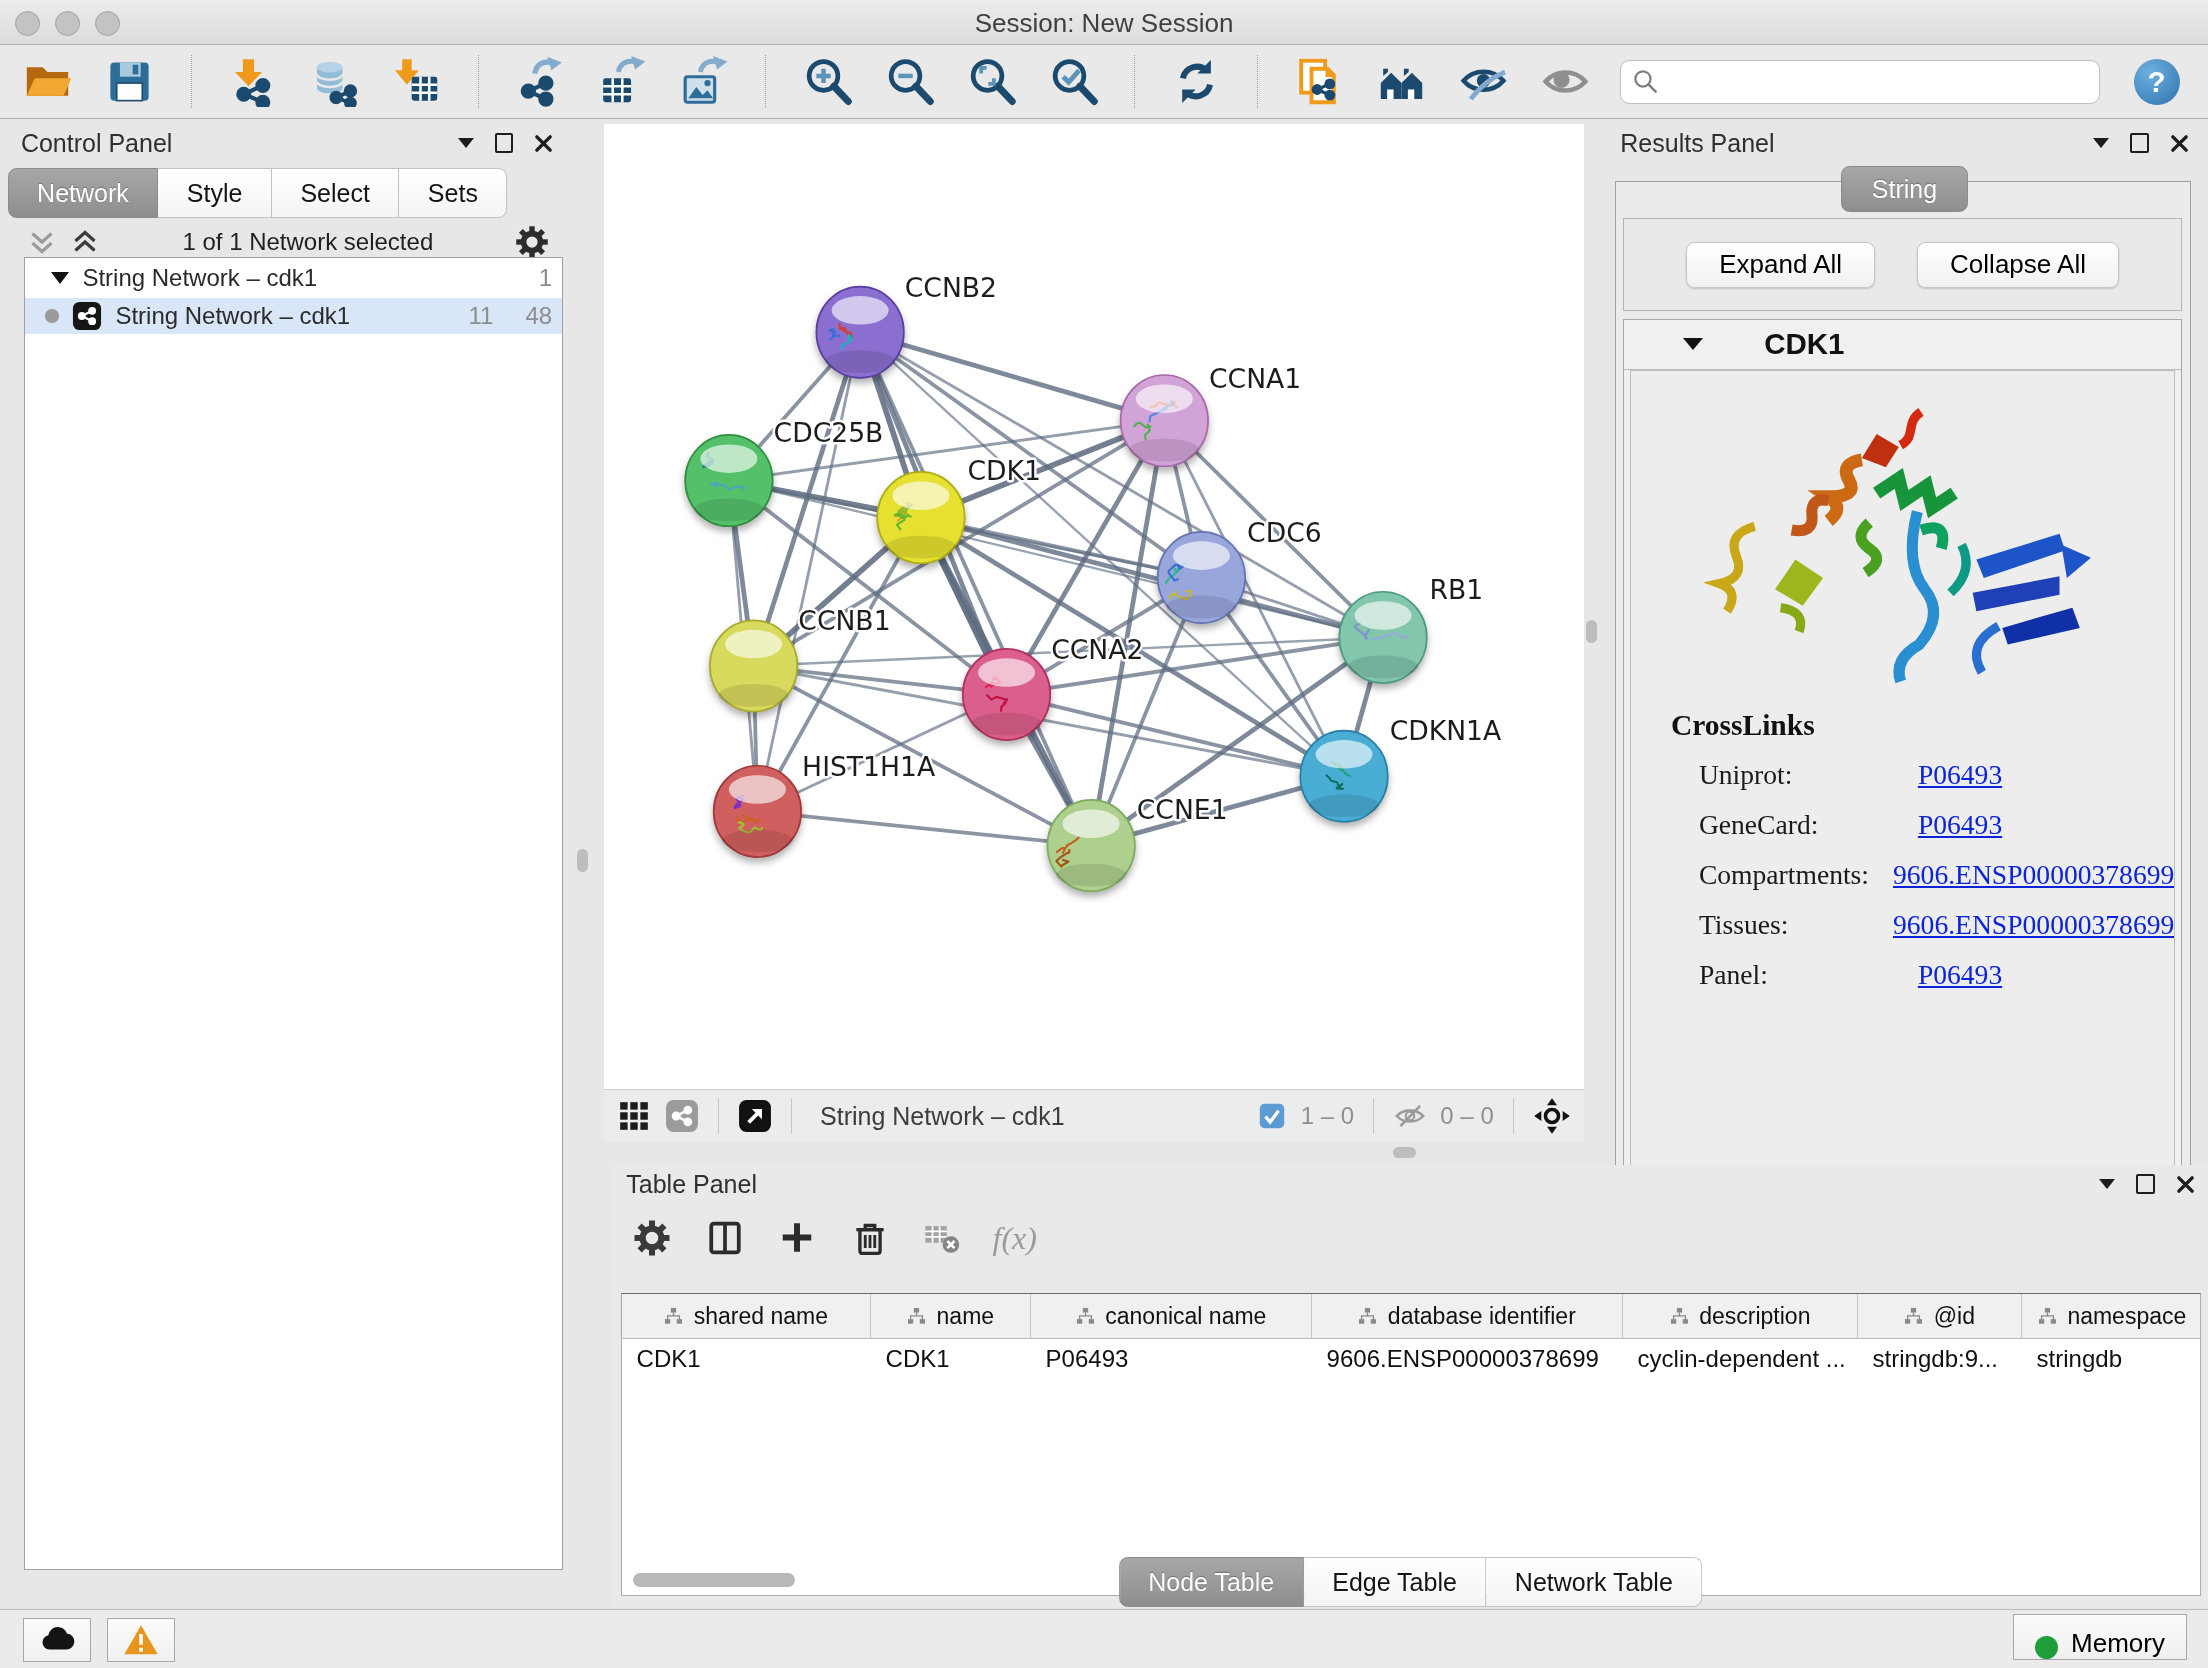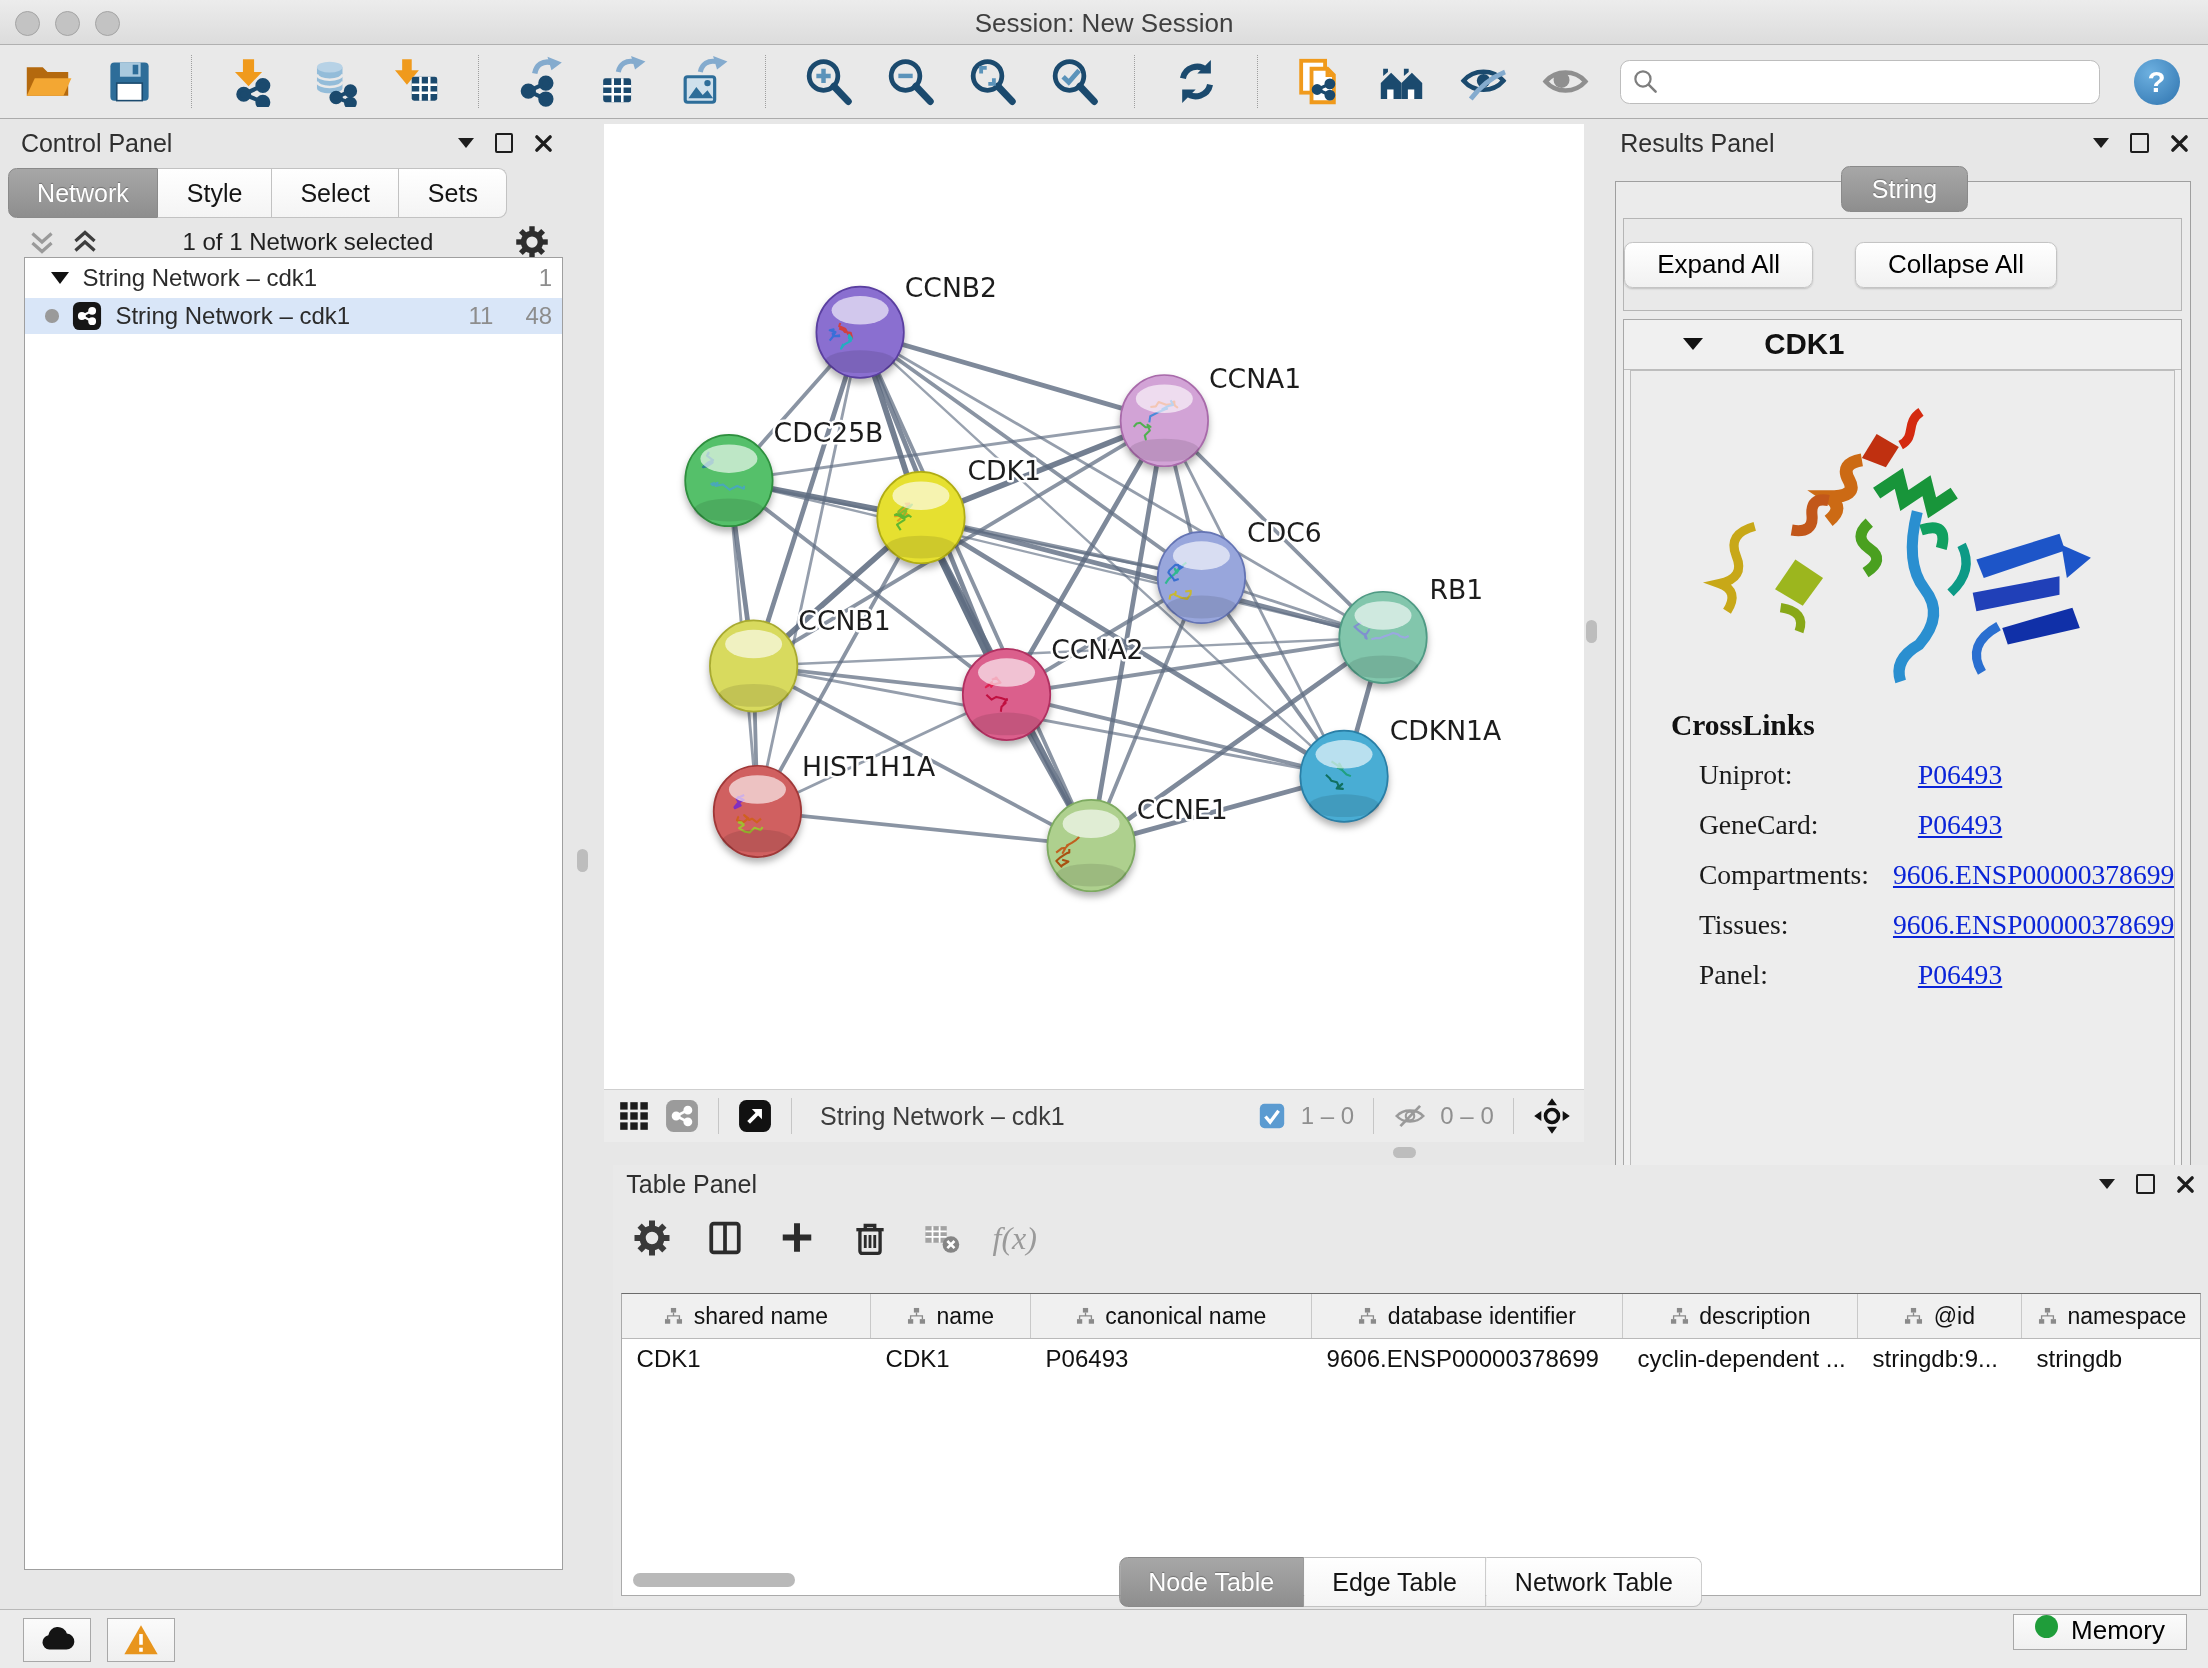--- a/index.html
+++ b/index.html
@@ -64,7 +64,7 @@
   .rtab{background:linear-gradient(#a7a7a7,#8e8e8e);color:#fff;font-size:25px;padding:0 30px;height:44px;line-height:44px;
     border:1px solid #8a8a8a;border-radius:8.6px;text-shadow:0 -1px 1px rgba(0,0,0,.3);}
   #rbox{position:absolute;left:7.6px;top:57px;width:576px;height:1086px;border:1px solid #9f9f9f;background:#ebebeb;box-sizing:border-box;padding-top:28.5px;}
-  #rbtns{margin:7.6px;height:91px;border:1px solid #b5b5b5;display:flex;align-items:center;justify-content:flex-start;gap:42px;background:#e9e9e9;}
+  #rbtns{margin:7.6px;height:91px;border:1px solid #b5b5b5;display:flex;align-items:center;justify-content:center;gap:42px;background:#e9e9e9;}
   .rbtn{background:linear-gradient(#ffffff,#f1f1f1);border:1px solid #c4c4c4;border-radius:8.6px;height:46px;
     font-size:26px;font-family:"Liberation Sans",sans-serif;padding:0 32px;cursor:pointer;box-shadow:0 1px 1.9px rgba(0,0,0,.18);}
   #rentry{margin:1.9px 7.6px 7.6px;border:1px solid #a8a8a8;background:#f0f0f0;height:905px;box-sizing:border-box;}

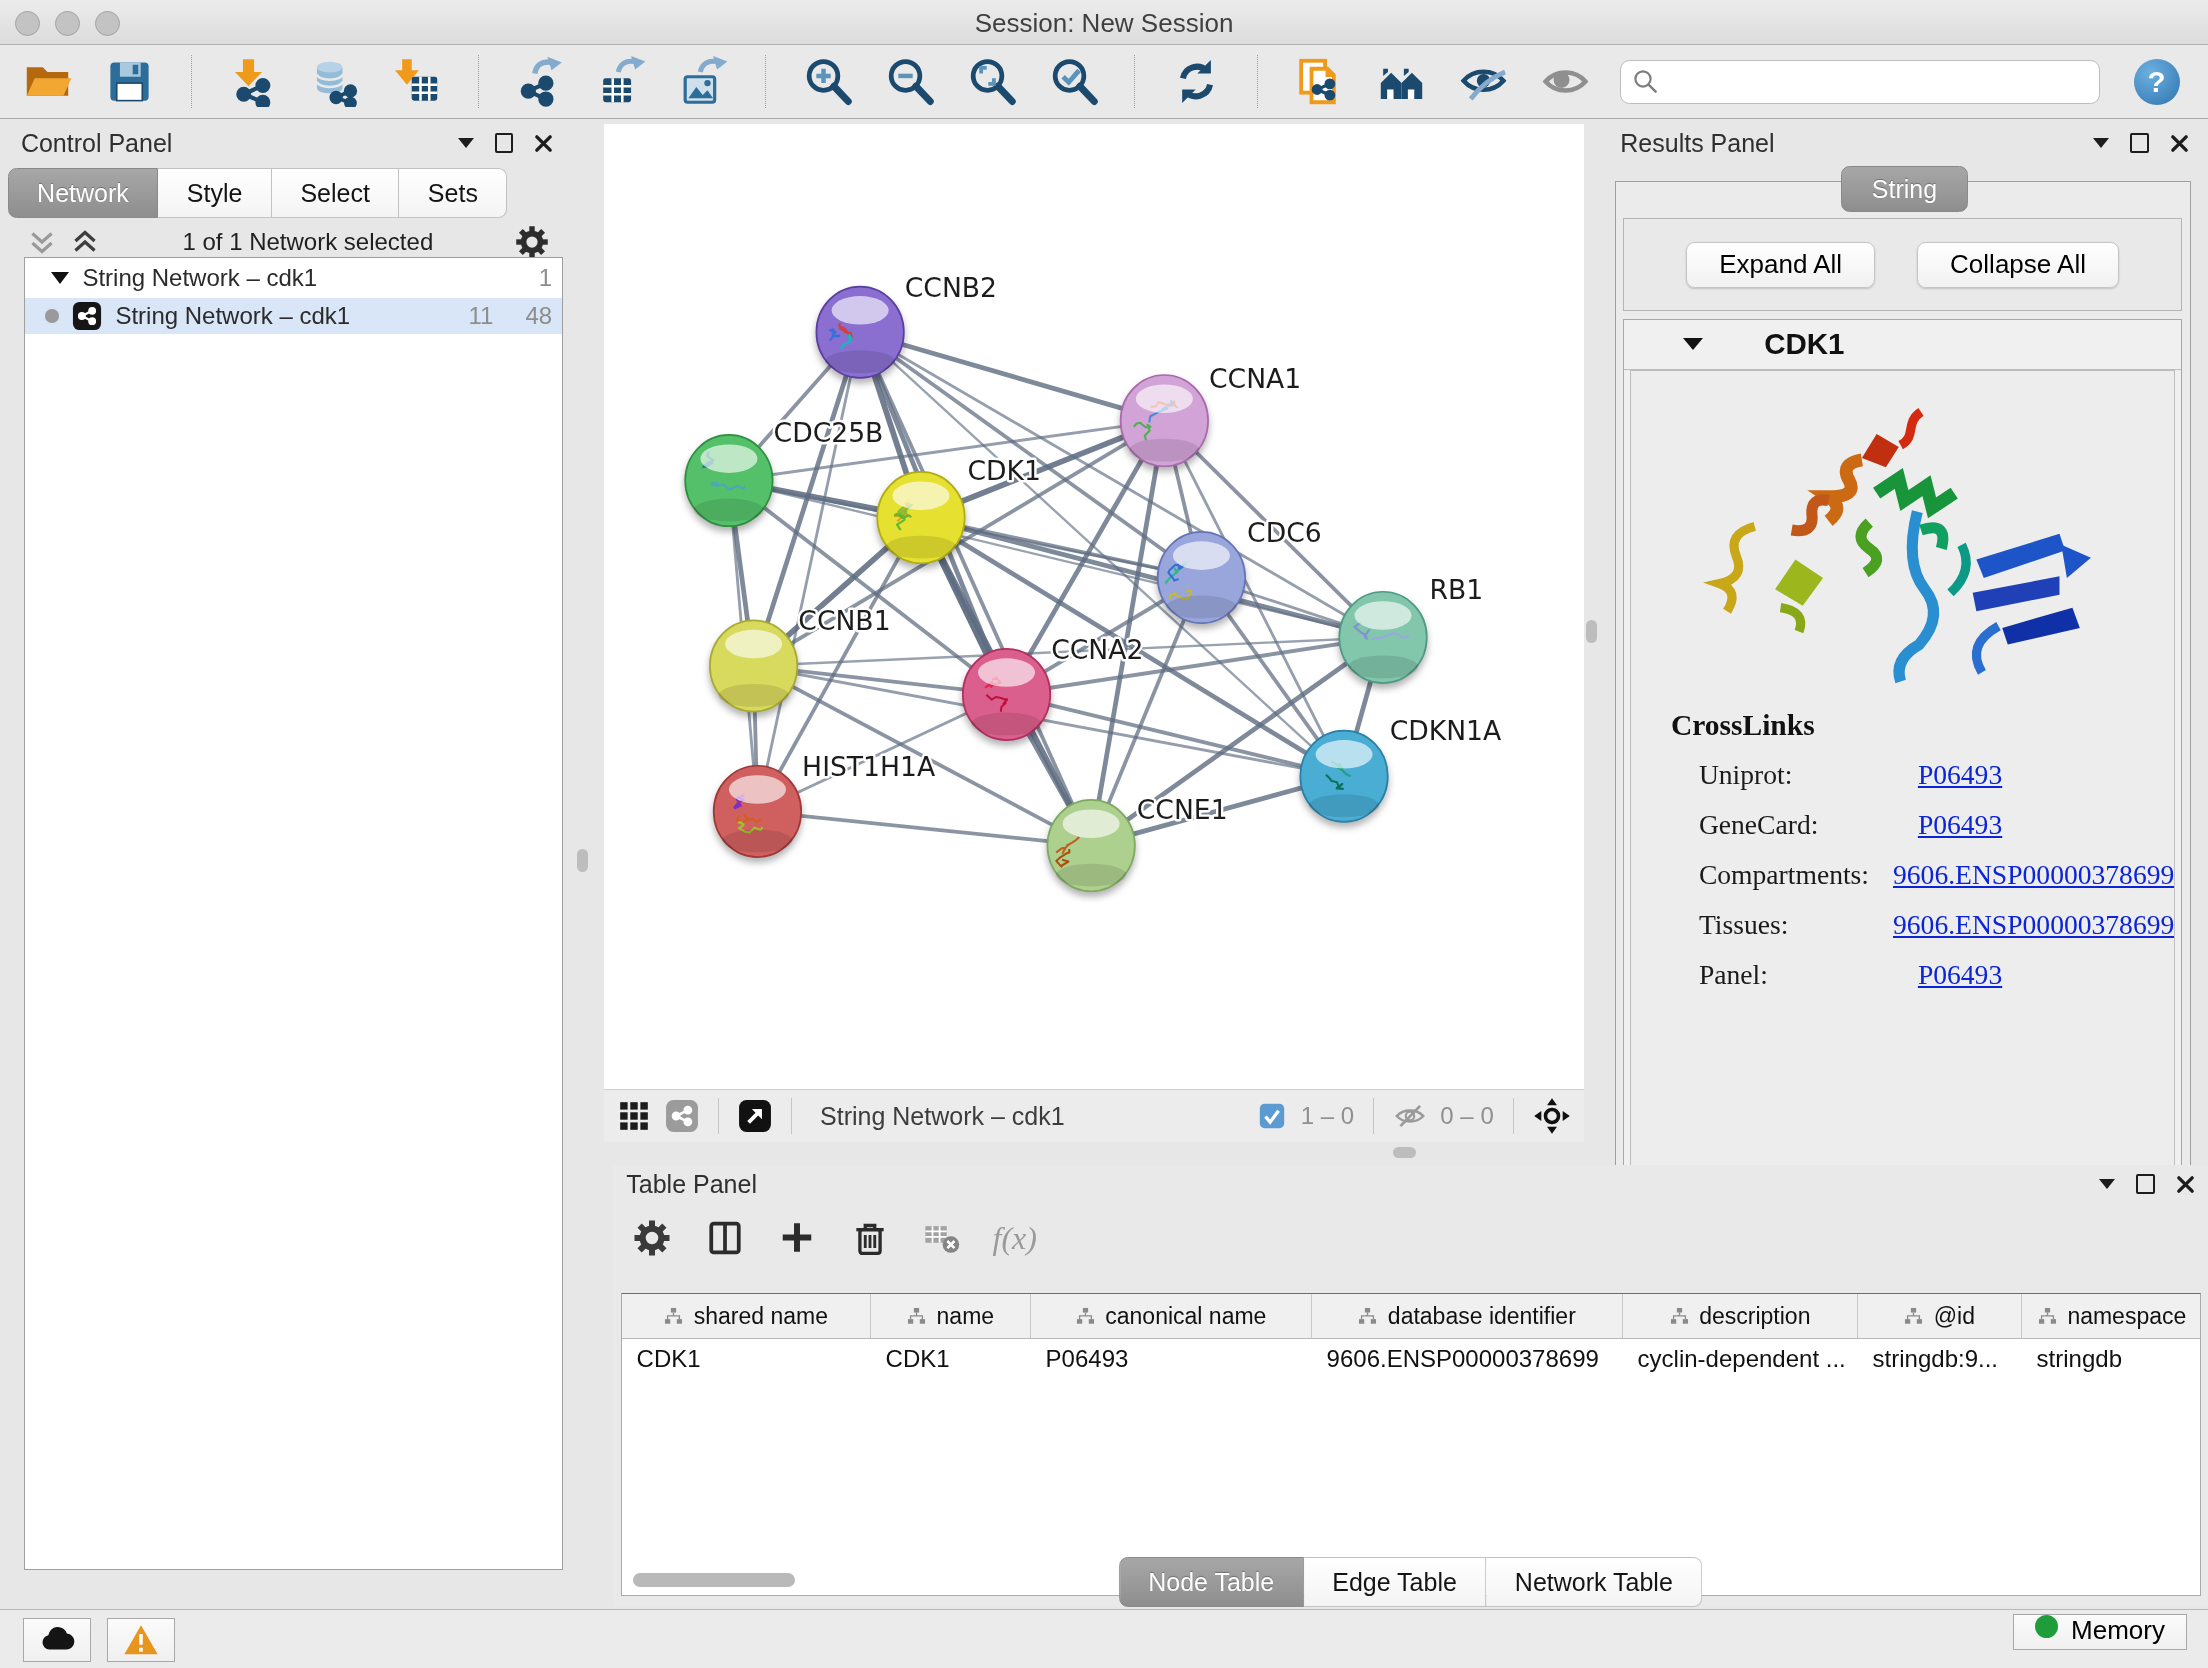--- a/index.html
+++ b/index.html
@@ -96,8 +96,8 @@
   #statusbar{position:absolute;left:0;top:1609px;width:2208px;height:59px;background:#ebebeb;border-top:1px solid #b9b9b9;}
   .sbtn{position:absolute;top:7.6px;width:68px;height:44px;background:linear-gradient(#fbfbfb,#f0f0f0);
     border:1.4px solid #a8a8a8;display:flex;align-items:center;justify-content:center;cursor:pointer;}
-  #membtn{position:absolute;right:21px;top:3.8px;height:36px;background:linear-gradient(#fbfbfb,#f0f0f0);
-    border:1.4px solid #a8a8a8;display:flex;align-items:flex-start;gap:13.3px;padding:0 21px;font-size:26px;
+  #membtn{position:absolute;right:21px;top:3.8px;height:46px;background:linear-gradient(#fbfbfb,#f0f0f0);
+    border:1.4px solid #a8a8a8;display:flex;align-items:flex-end;gap:13.3px;padding:0 21px;font-size:26px;
     font-family:"Liberation Sans",sans-serif;cursor:pointer;}
   .memdot{width:23px;height:23px;border-radius:50%;background:#1f9d3a;}
 </style>

